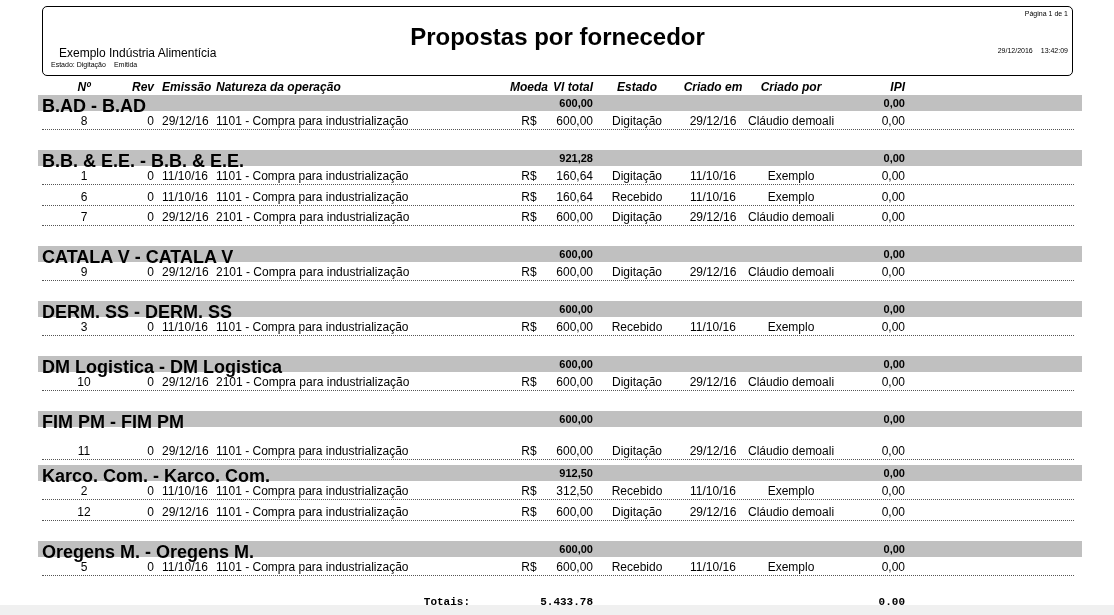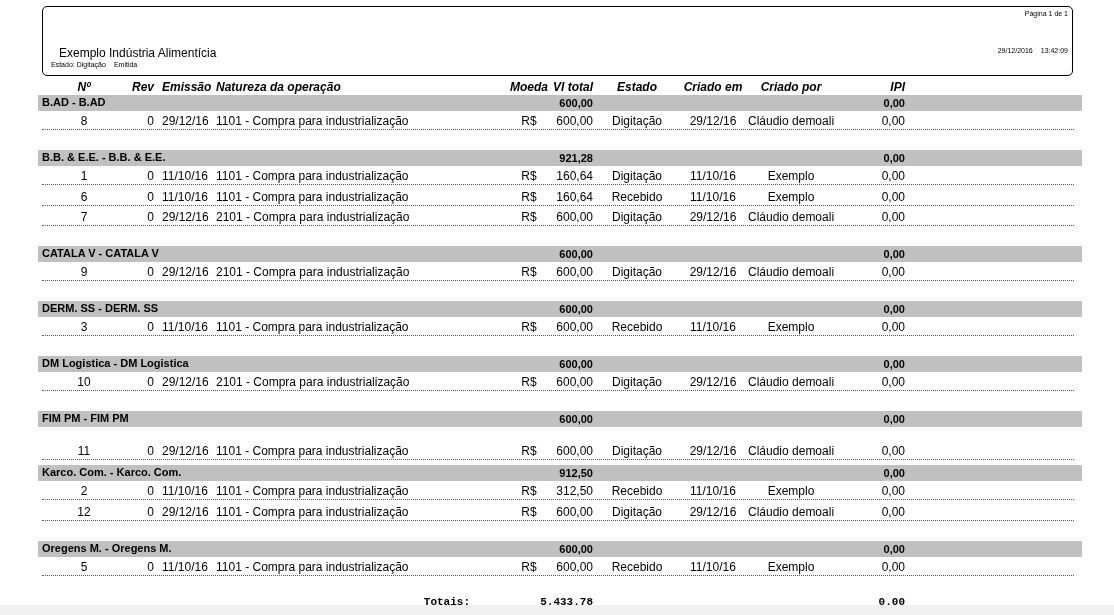--- a/index.html
+++ b/index.html
@@ -73,6 +73,7 @@
 <body>
 
 <div class="header-box">
+  <div class="report-title">Propostas por fornecedor</div>
   <div class="company">Exemplo Indústria Alimentícia</div>
   <div class="filter-line">
     <span>Estado: Digitação</span><span>Emitida</span>

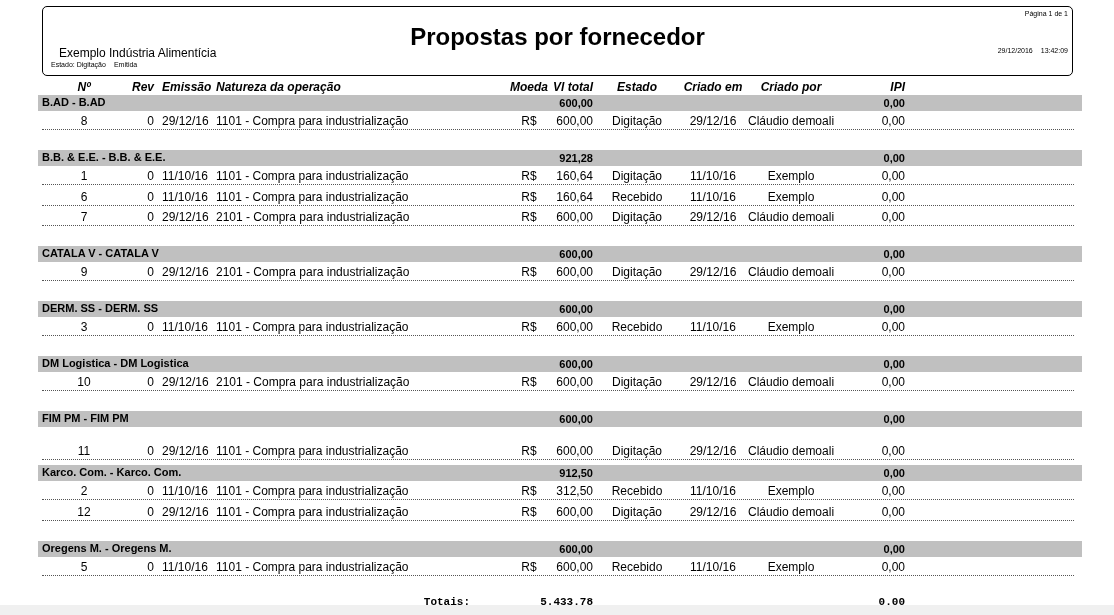--- a/index.html
+++ b/index.html
@@ -49,7 +49,7 @@
     position: absolute; left: 38px; width: 1044px; height: 16px; background: #c0c0c0;
   }
   .group-name {
-    position: absolute; left: 4px; top: 1px; font-size: 11px; font-weight: bold; white-space: nowrap;
+    position: absolute; left: 4px; top: 1px; font-size: 18px; font-weight: bold; white-space: nowrap;
   }
   .group-total { position: absolute; font-size: 11px; font-weight: bold; top: 2px; }
   .group-total.vl { left: 492px; width: 63px; text-align: right; }

